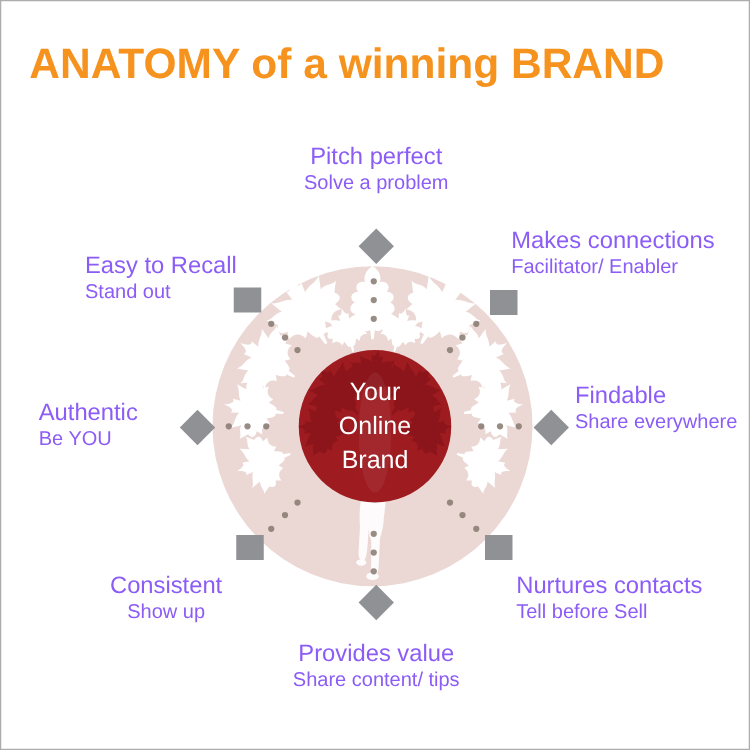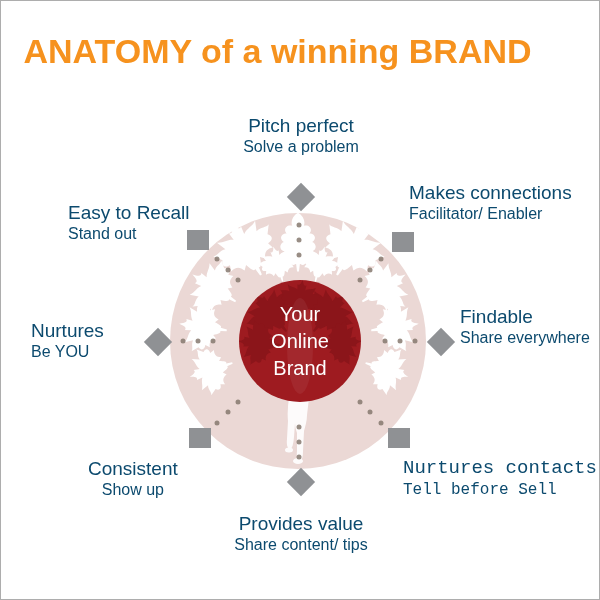--- a/index.html
+++ b/index.html
@@ -12,7 +12,7 @@
   .center-circle{position:absolute;left:238px;top:279px;width:122px;height:122px;border-radius:50%;
                  display:flex;flex-direction:column;align-items:center;justify-content:center;
                  color:#ffffff;font-size:20px;line-height:27px;text-align:center;}
-  .spoke-label{position:absolute;color:#0c4a6e;}
+  .spoke-label{position:absolute;color:#8b5cf6;}
   .spoke-label .t{display:block;font-size:19px;line-height:23px;}
   .spoke-label .s{display:block;font-size:16px;line-height:20px;}
   .center-text{left:150px;width:300px;text-align:center;}

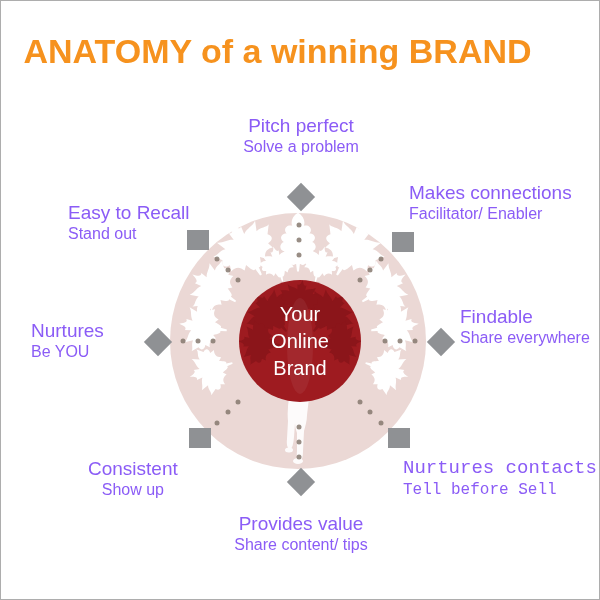--- a/index.html
+++ b/index.html
@@ -162,7 +162,7 @@
     </div>
 
     <div class="spoke-label pos-left">
-      <span class="t">Nurtures</span>
+      <span class="t">Authentic</span>
       <span class="s">Be YOU</span>
     </div>
 

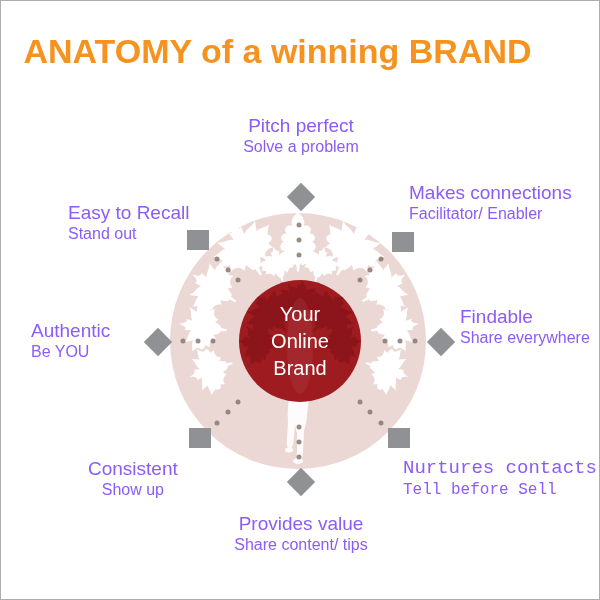--- a/index.html
+++ b/index.html
@@ -22,7 +22,7 @@
   .pos-left{left:30px;top:318px;}
   .pos-right{left:459px;top:304px;}
   .pos-bottomleft{left:87px;top:456px;text-align:center;}
-  .pos-bottomright{left:402px;top:456px;font-family:Liberation Mono, monospace;}
+  .pos-bottomright{left:412px;top:456px;}
   .pos-bottom{top:511px;}
   .marker{position:absolute;background:#8f9194;}
   .marker-square{width:22px;height:20px;}

